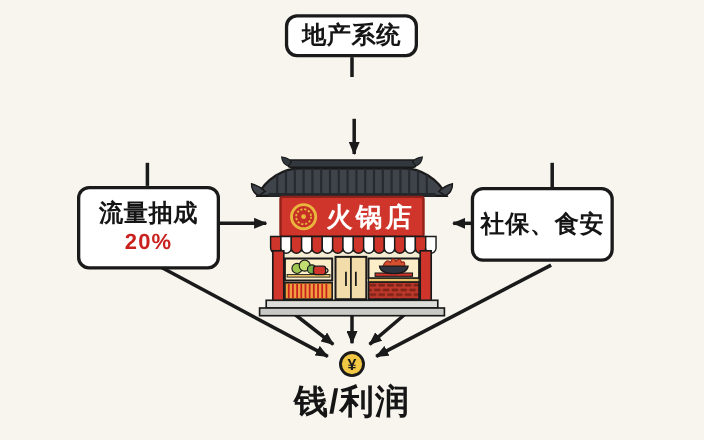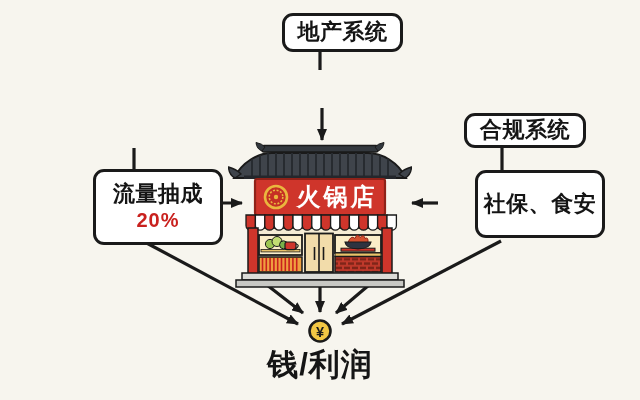--- a/index.html
+++ b/index.html
@@ -17,7 +17,7 @@
     border:3px solid #1a1a1a; border-radius:11px;
     display:flex; flex-direction:column; align-items:center; justify-content:center;
     font-weight:700; font-size:22px; line-height:1.22; text-align:center;
-    z-index:3; padding:2px 4px; letter-spacing:0.5px;margin-left:23px;
+    z-index:3; padding:2px 4px; letter-spacing:0.5px;
   }
   #node-real-estate   { left:259px; top:13px;  width:121px; height:39px; }
   #node-rent          { left:245px; top:70px;  width:156px; height:38px; }

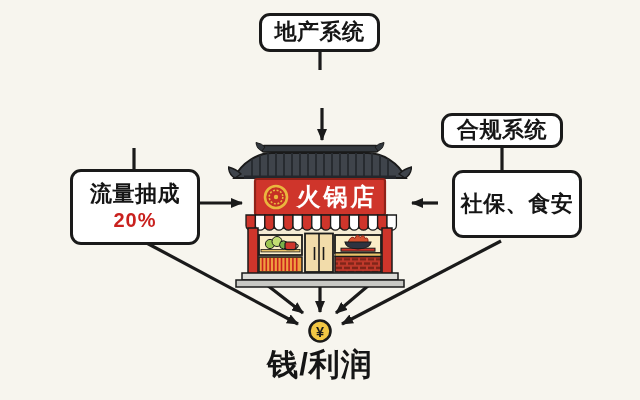--- a/index.html
+++ b/index.html
@@ -199,9 +199,6 @@
     <span class="red-strong pct">20%</span>
   </div>
 
-  <div class="node" id="node-compliance">
-    <span>合规系统</span>
-  </div>
 
   <div class="node" id="node-obligations">
     <span>社保、食安</span>

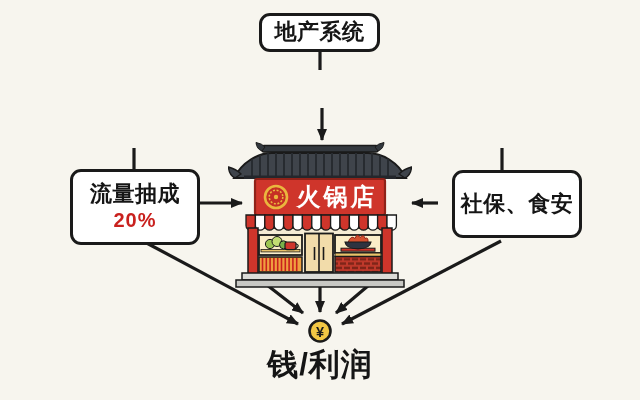--- a/index.html
+++ b/index.html
@@ -24,7 +24,7 @@
   #node-platform      { left:73px;  top:111px; width:121px; height:37px; }
   #node-traffic       { left:70px;  top:169px; width:130px; height:76px; }
   #node-compliance    { left:441px; top:113px; width:122px; height:35px; }
-  #node-obligations   { left:452px; top:170px; width:130px; height:68px; }
+  #node-obligations   { left:428px; top:170px; width:130px; height:68px; }
   .red-strong { color:#c9211e; font-weight:800; }
   #node-traffic .pct { font-size:20px; letter-spacing:1px; }
   #money-label {

